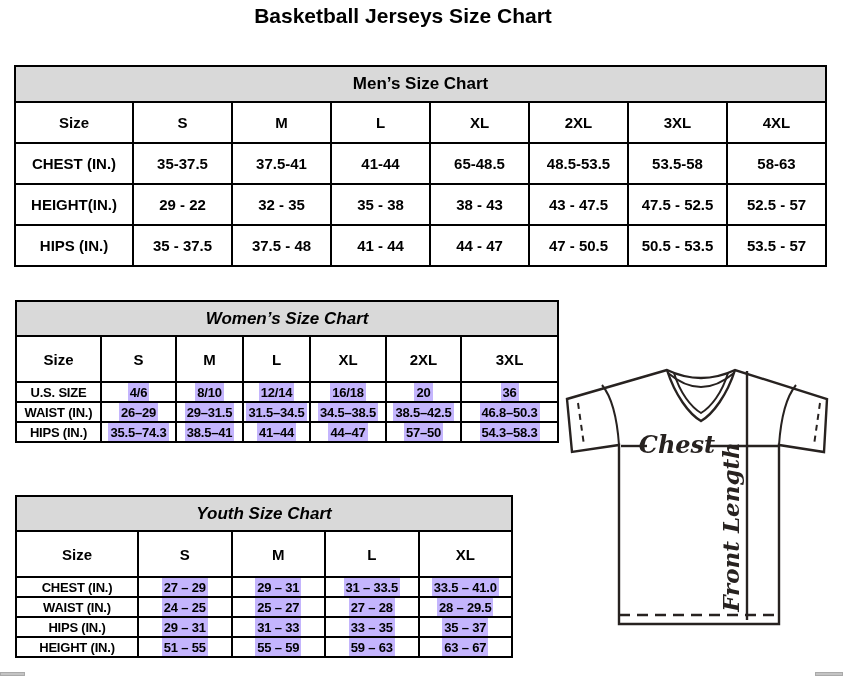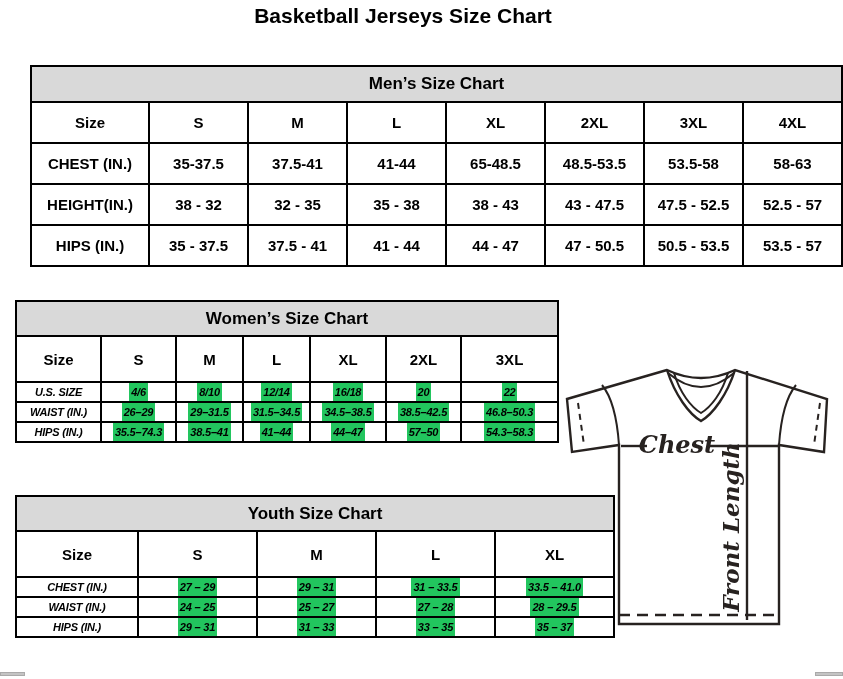--- a/index.html
+++ b/index.html
@@ -11,7 +11,7 @@
   table.chart td{border:2px solid #000;text-align:center;vertical-align:middle;
         font-weight:bold;padding:0;overflow:hidden;white-space:nowrap;}
   td.ttl{background:#d9d9d9;font-size:17px;}
-  .mens{left:30px;top:65px;width:813px;}
+  .mens{left:14px;top:65px;width:813px;}
   .mens .title-row td{height:34px;}
   .mens .head-row td{height:39px;font-size:15px;}
   .mens .data-row td{height:39px;font-size:15px;}

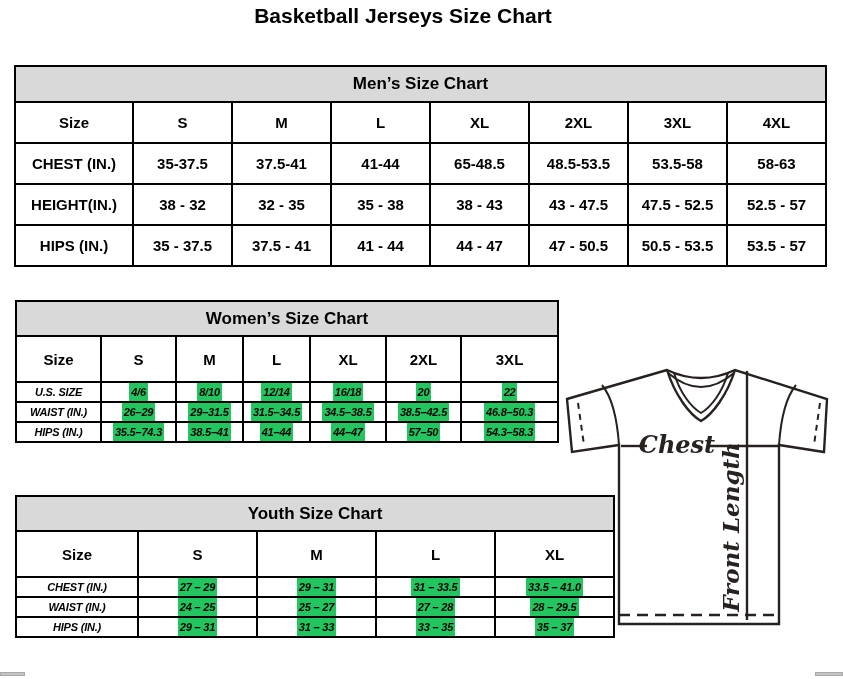--- a/index.html
+++ b/index.html
@@ -72,7 +72,7 @@
     </tr>
     <tr class="data-row">
       <td>HEIGHT(IN.)</td>
-      <td>38 - 32</td>
+      <td>29 - 22</td>
       <td>32 - 35</td>
       <td>35 - 38</td>
       <td>38 - 43</td>

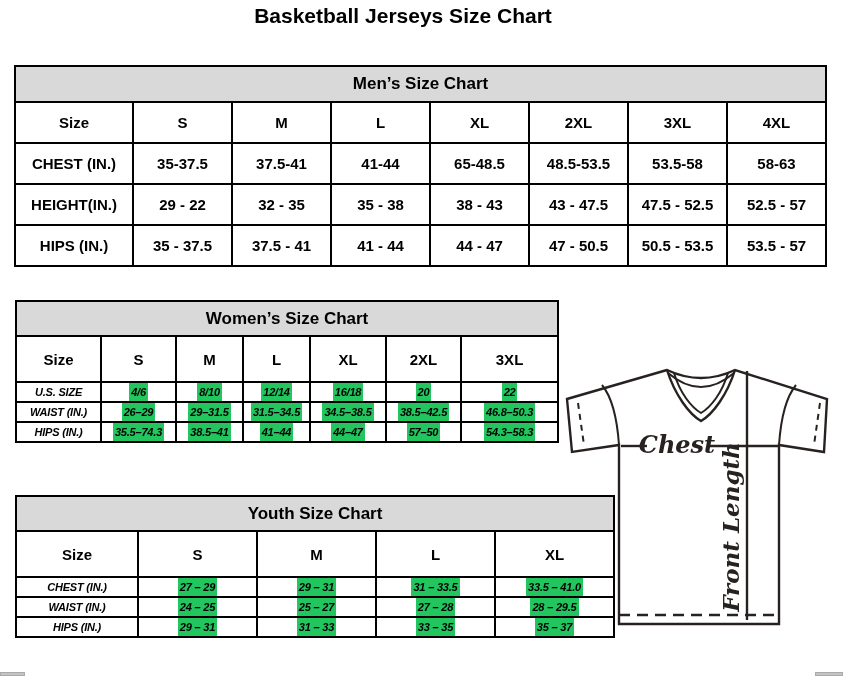--- a/index.html
+++ b/index.html
@@ -83,7 +83,7 @@
     <tr class="data-row">
       <td>HIPS (IN.)</td>
       <td>35 - 37.5</td>
-      <td>37.5 - 41</td>
+      <td>37.5 - 48</td>
       <td>41 - 44</td>
       <td>44 - 47</td>
       <td>47 - 50.5</td>

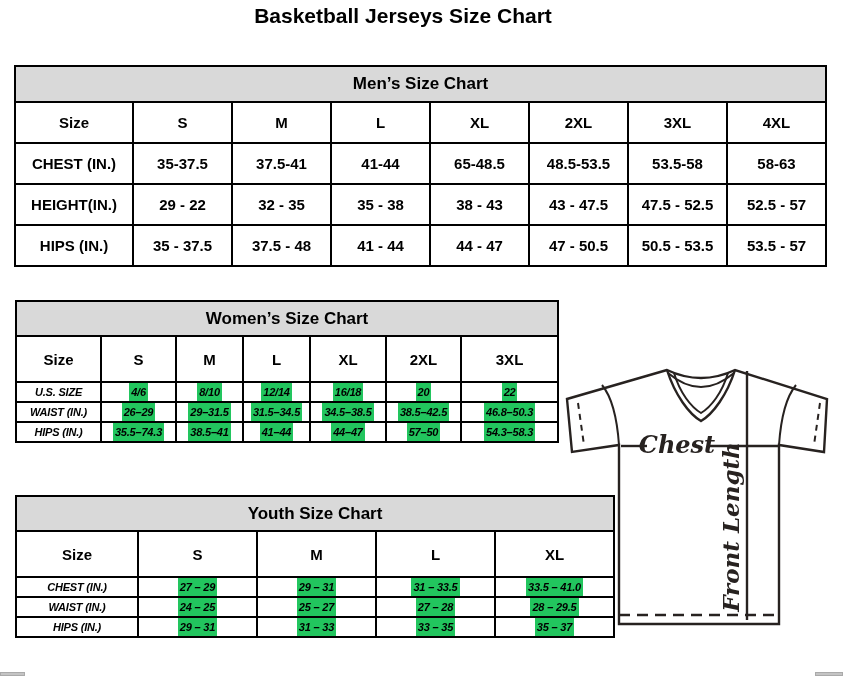--- a/index.html
+++ b/index.html
@@ -17,7 +17,7 @@
   .mens .data-row td{height:39px;font-size:15px;}
   .womens{left:15px;top:300px;width:542px;}
   .youth{left:15px;top:495px;width:600px;}
-  .womens .title-row td,.youth .title-row td{height:33px;}
+  .womens .title-row td,.youth .title-row td{height:33px;font-style:italic;}
   .womens .head-row td,.youth .head-row td{height:44px;font-size:15px;}
   .womens .data-row td,.youth .data-row td{height:18px;font-size:11px;letter-spacing:-0.2px;font-style:italic;}
   .hl{background:#22c55e;padding:14px 2px;}

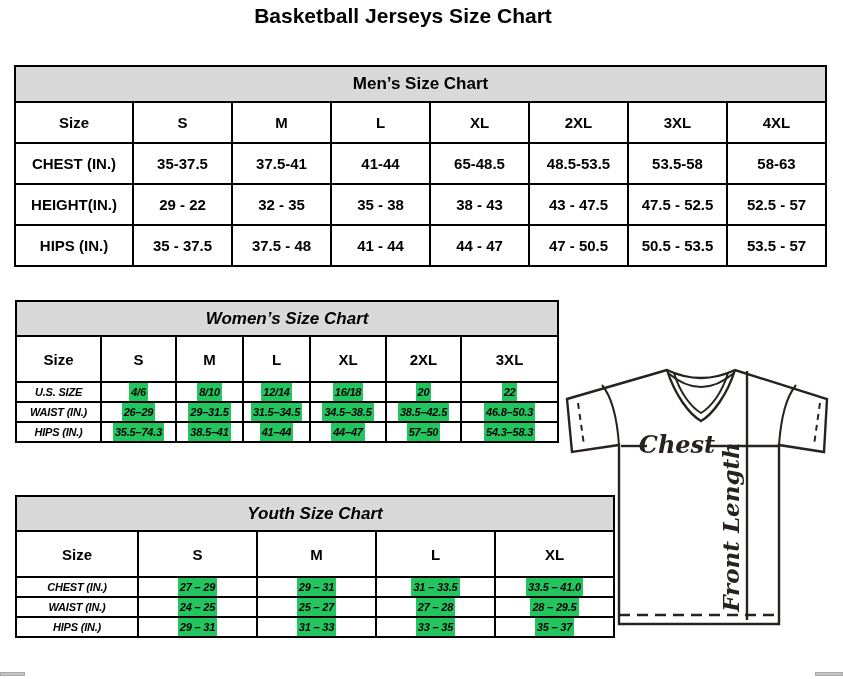--- a/index.html
+++ b/index.html
@@ -19,7 +19,7 @@
   .youth{left:15px;top:495px;width:600px;}
   .womens .title-row td,.youth .title-row td{height:33px;font-style:italic;}
   .womens .head-row td,.youth .head-row td{height:44px;font-size:15px;}
-  .womens .data-row td,.youth .data-row td{height:18px;font-size:11px;letter-spacing:-0.2px;font-style:italic;}
+  .womens .data-row td,.youth .data-row td{height:18px;font-size:13px;letter-spacing:-0.2px;}
   .hl{background:#22c55e;padding:14px 2px;}
   .jersey{position:absolute;left:557px;top:357px;}
   .jersey path,.jersey line{fill:none;stroke:#272220;}

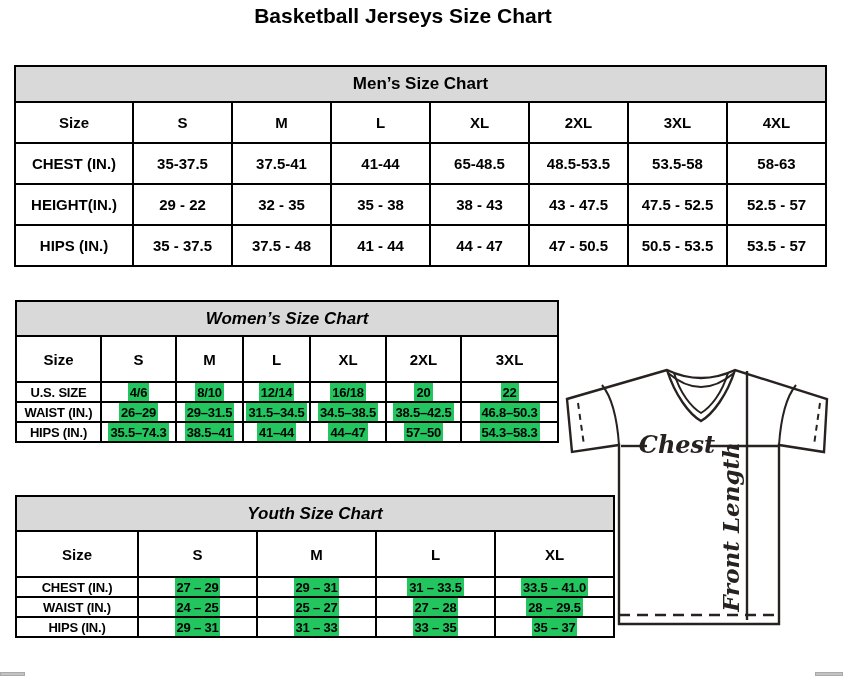--- a/index.html
+++ b/index.html
@@ -20,7 +20,7 @@
   .womens .title-row td,.youth .title-row td{height:33px;font-style:italic;}
   .womens .head-row td,.youth .head-row td{height:44px;font-size:15px;}
   .womens .data-row td,.youth .data-row td{height:18px;font-size:13px;letter-spacing:-0.2px;}
-  .hl{background:#22c55e;padding:14px 2px;}
+  .hl{background:#c4b5fd;padding:14px 2px;}
   .jersey{position:absolute;left:557px;top:357px;}
   .jersey path,.jersey line{fill:none;stroke:#272220;}
   .jersey text{fill:#272220;font-family:"DejaVu Serif",serif;font-style:italic;font-weight:bold;}

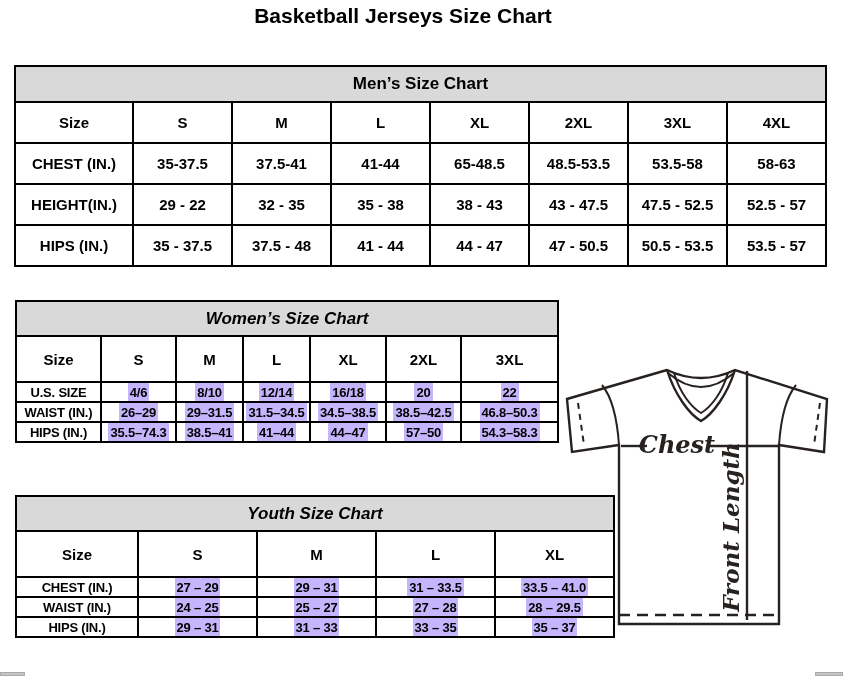--- a/index.html
+++ b/index.html
@@ -123,7 +123,7 @@
       <td><span class="hl">12/14</span></td>
       <td><span class="hl">16/18</span></td>
       <td><span class="hl">20</span></td>
-      <td><span class="hl">22</span></td>
+      <td><span class="hl">36</span></td>
     </tr>
     <tr class="data-row">
       <td>WAIST (IN.)</td>

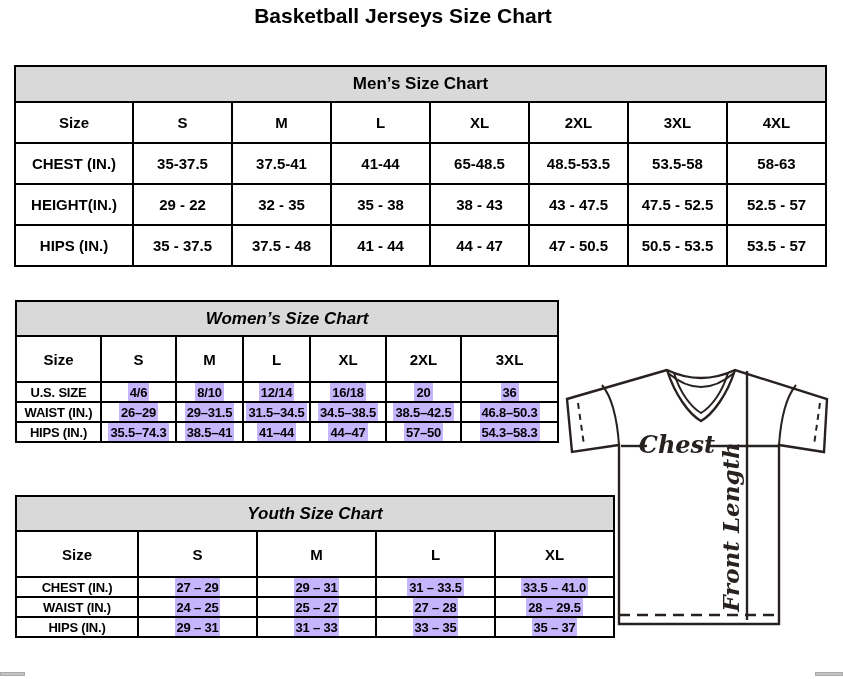--- a/index.html
+++ b/index.html
@@ -16,7 +16,7 @@
   .mens .head-row td{height:39px;font-size:15px;}
   .mens .data-row td{height:39px;font-size:15px;}
   .womens{left:15px;top:300px;width:542px;}
-  .youth{left:15px;top:495px;width:600px;}
+  .youth{left:15px;top:495px;width:498px;}
   .womens .title-row td,.youth .title-row td{height:33px;font-style:italic;}
   .womens .head-row td,.youth .head-row td{height:44px;font-size:15px;}
   .womens .data-row td,.youth .data-row td{height:18px;font-size:13px;letter-spacing:-0.2px;}

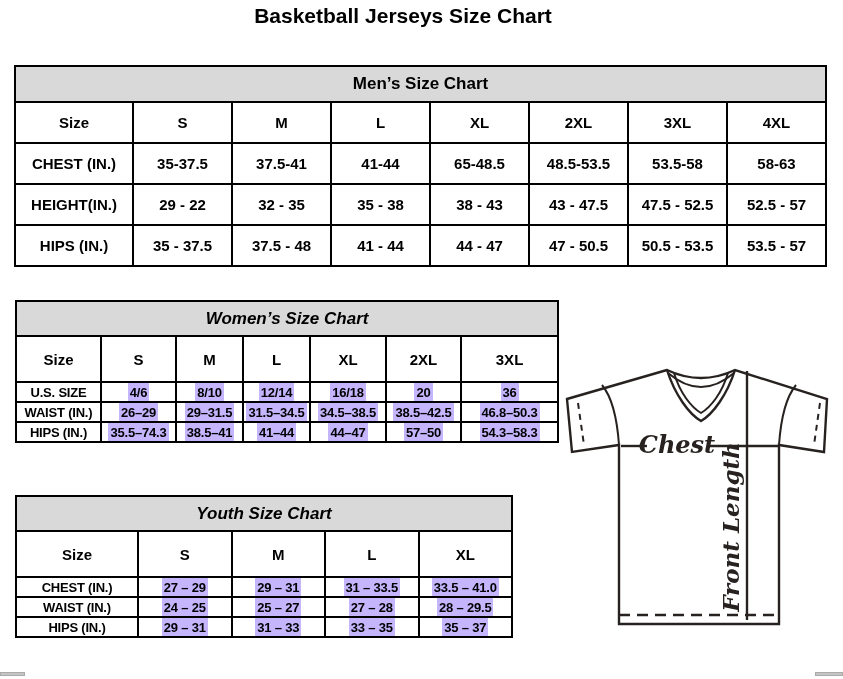--- a/index.html
+++ b/index.html
@@ -186,6 +186,13 @@
       <td><span class="hl">33 – 35</span></td>
       <td><span class="hl">35 – 37</span></td>
     </tr>
+    <tr class="data-row">
+      <td>HEIGHT (IN.)</td>
+      <td><span class="hl">51 – 55</span></td>
+      <td><span class="hl">55 – 59</span></td>
+      <td><span class="hl">59 – 63</span></td>
+      <td><span class="hl">63 – 67</span></td>
+    </tr>
   </tbody>
     </table>
 

